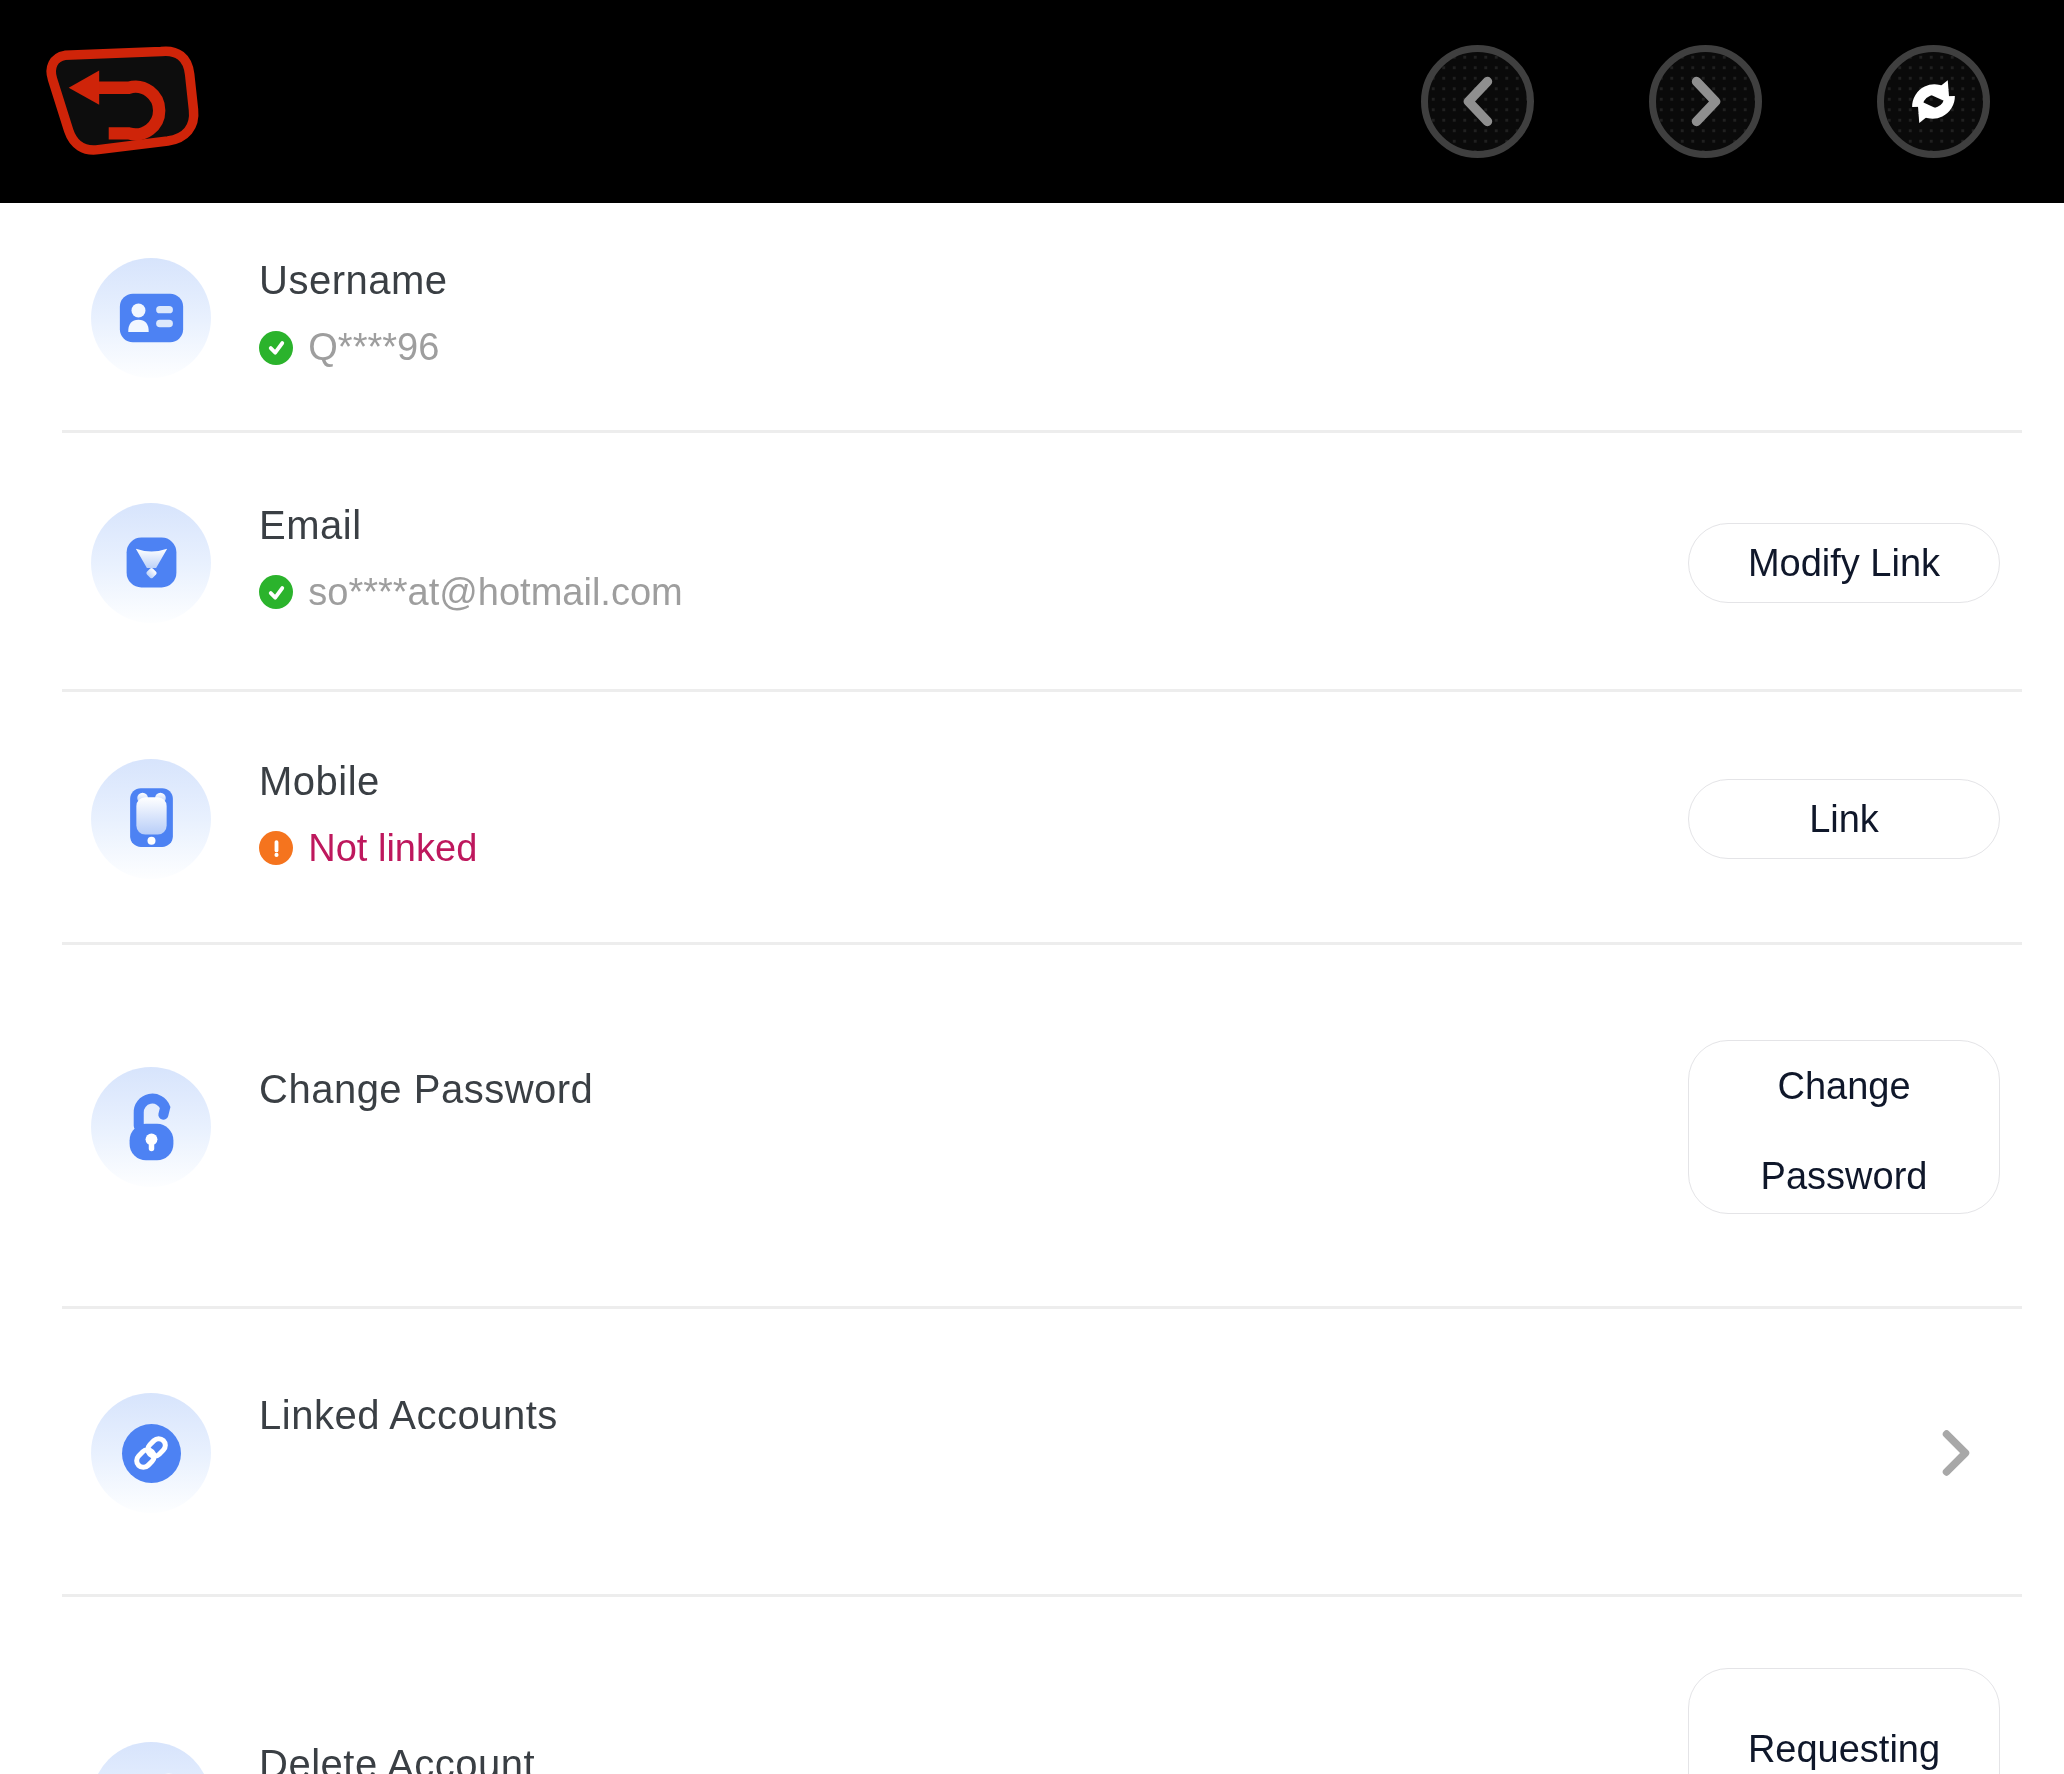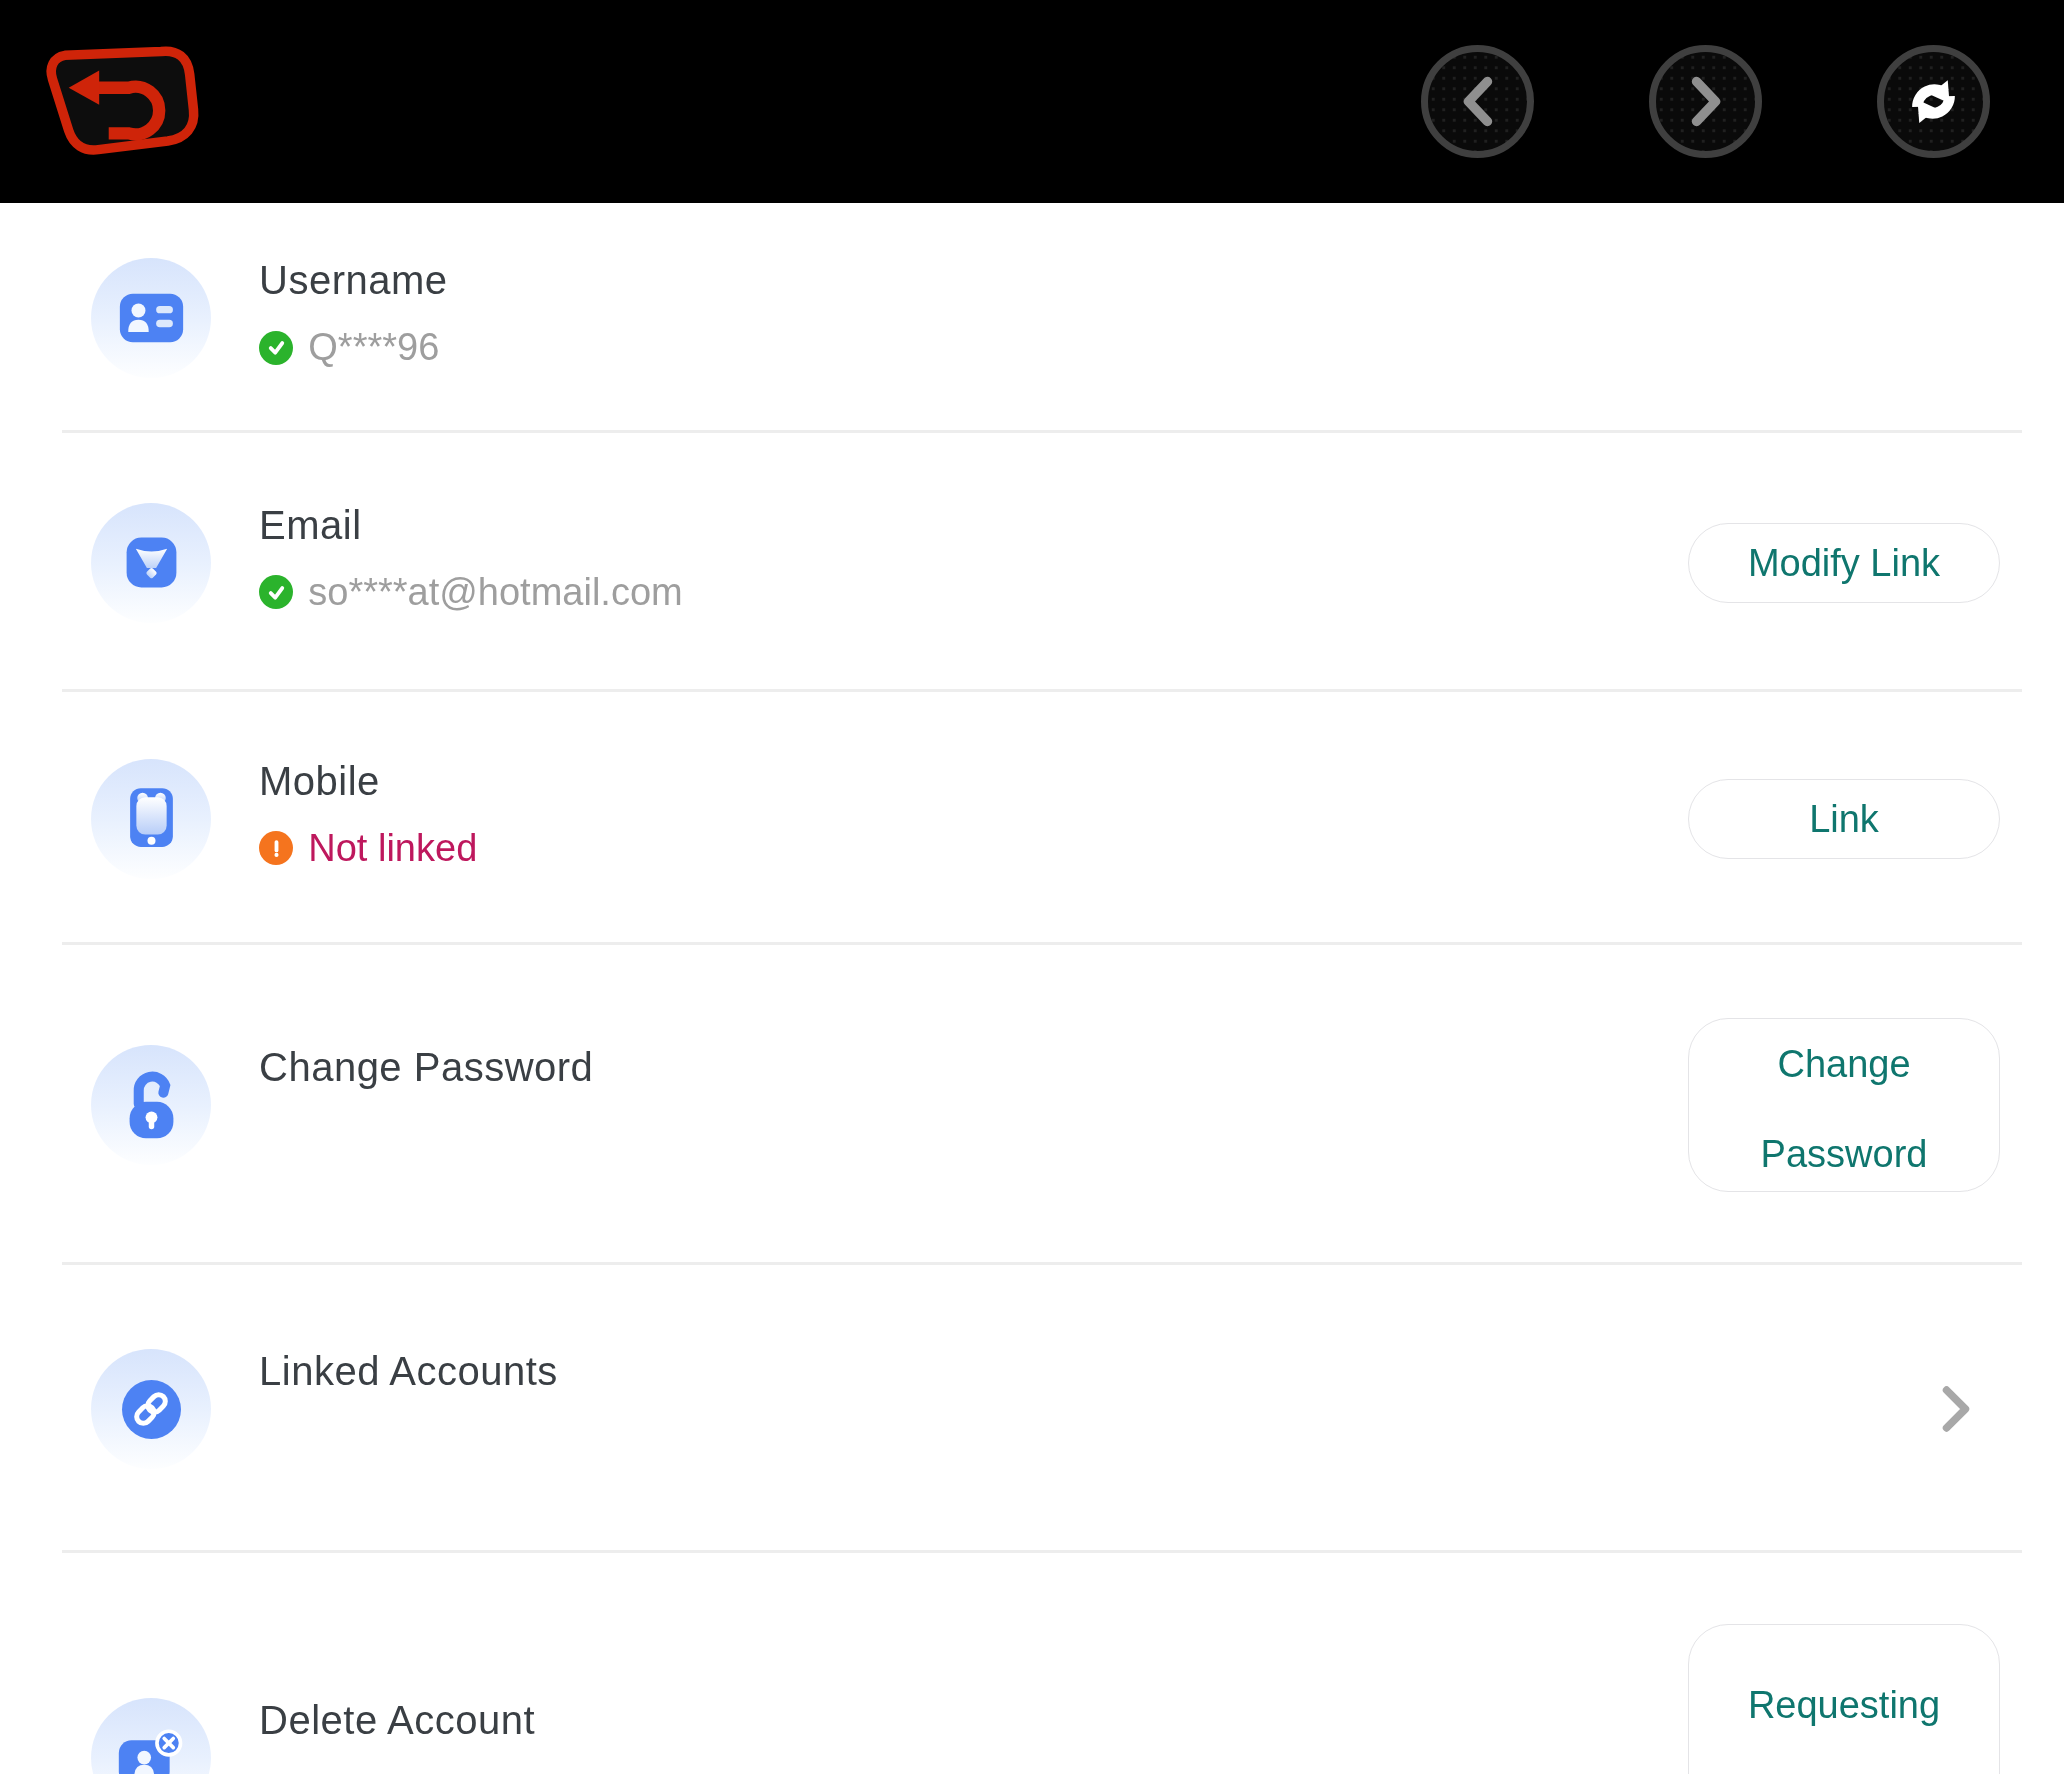--- a/index.html
+++ b/index.html
@@ -41,7 +41,7 @@
   .action{
     margin-left:auto;width:312px;box-sizing:border-box;flex:none;
     border:1.9px solid #e4e4e7;border-radius:40px;background:#fff;
-    color:#0f766e;font-size:38px;font-family:inherit;text-align:center;cursor:pointer;
+    color:#0f172a;font-size:38px;font-family:inherit;text-align:center;cursor:pointer;
   }
   .action.single{height:80px;line-height:76px;padding:0;}
   .action.double{height:174px;line-height:90px;padding:0 13.4px;}

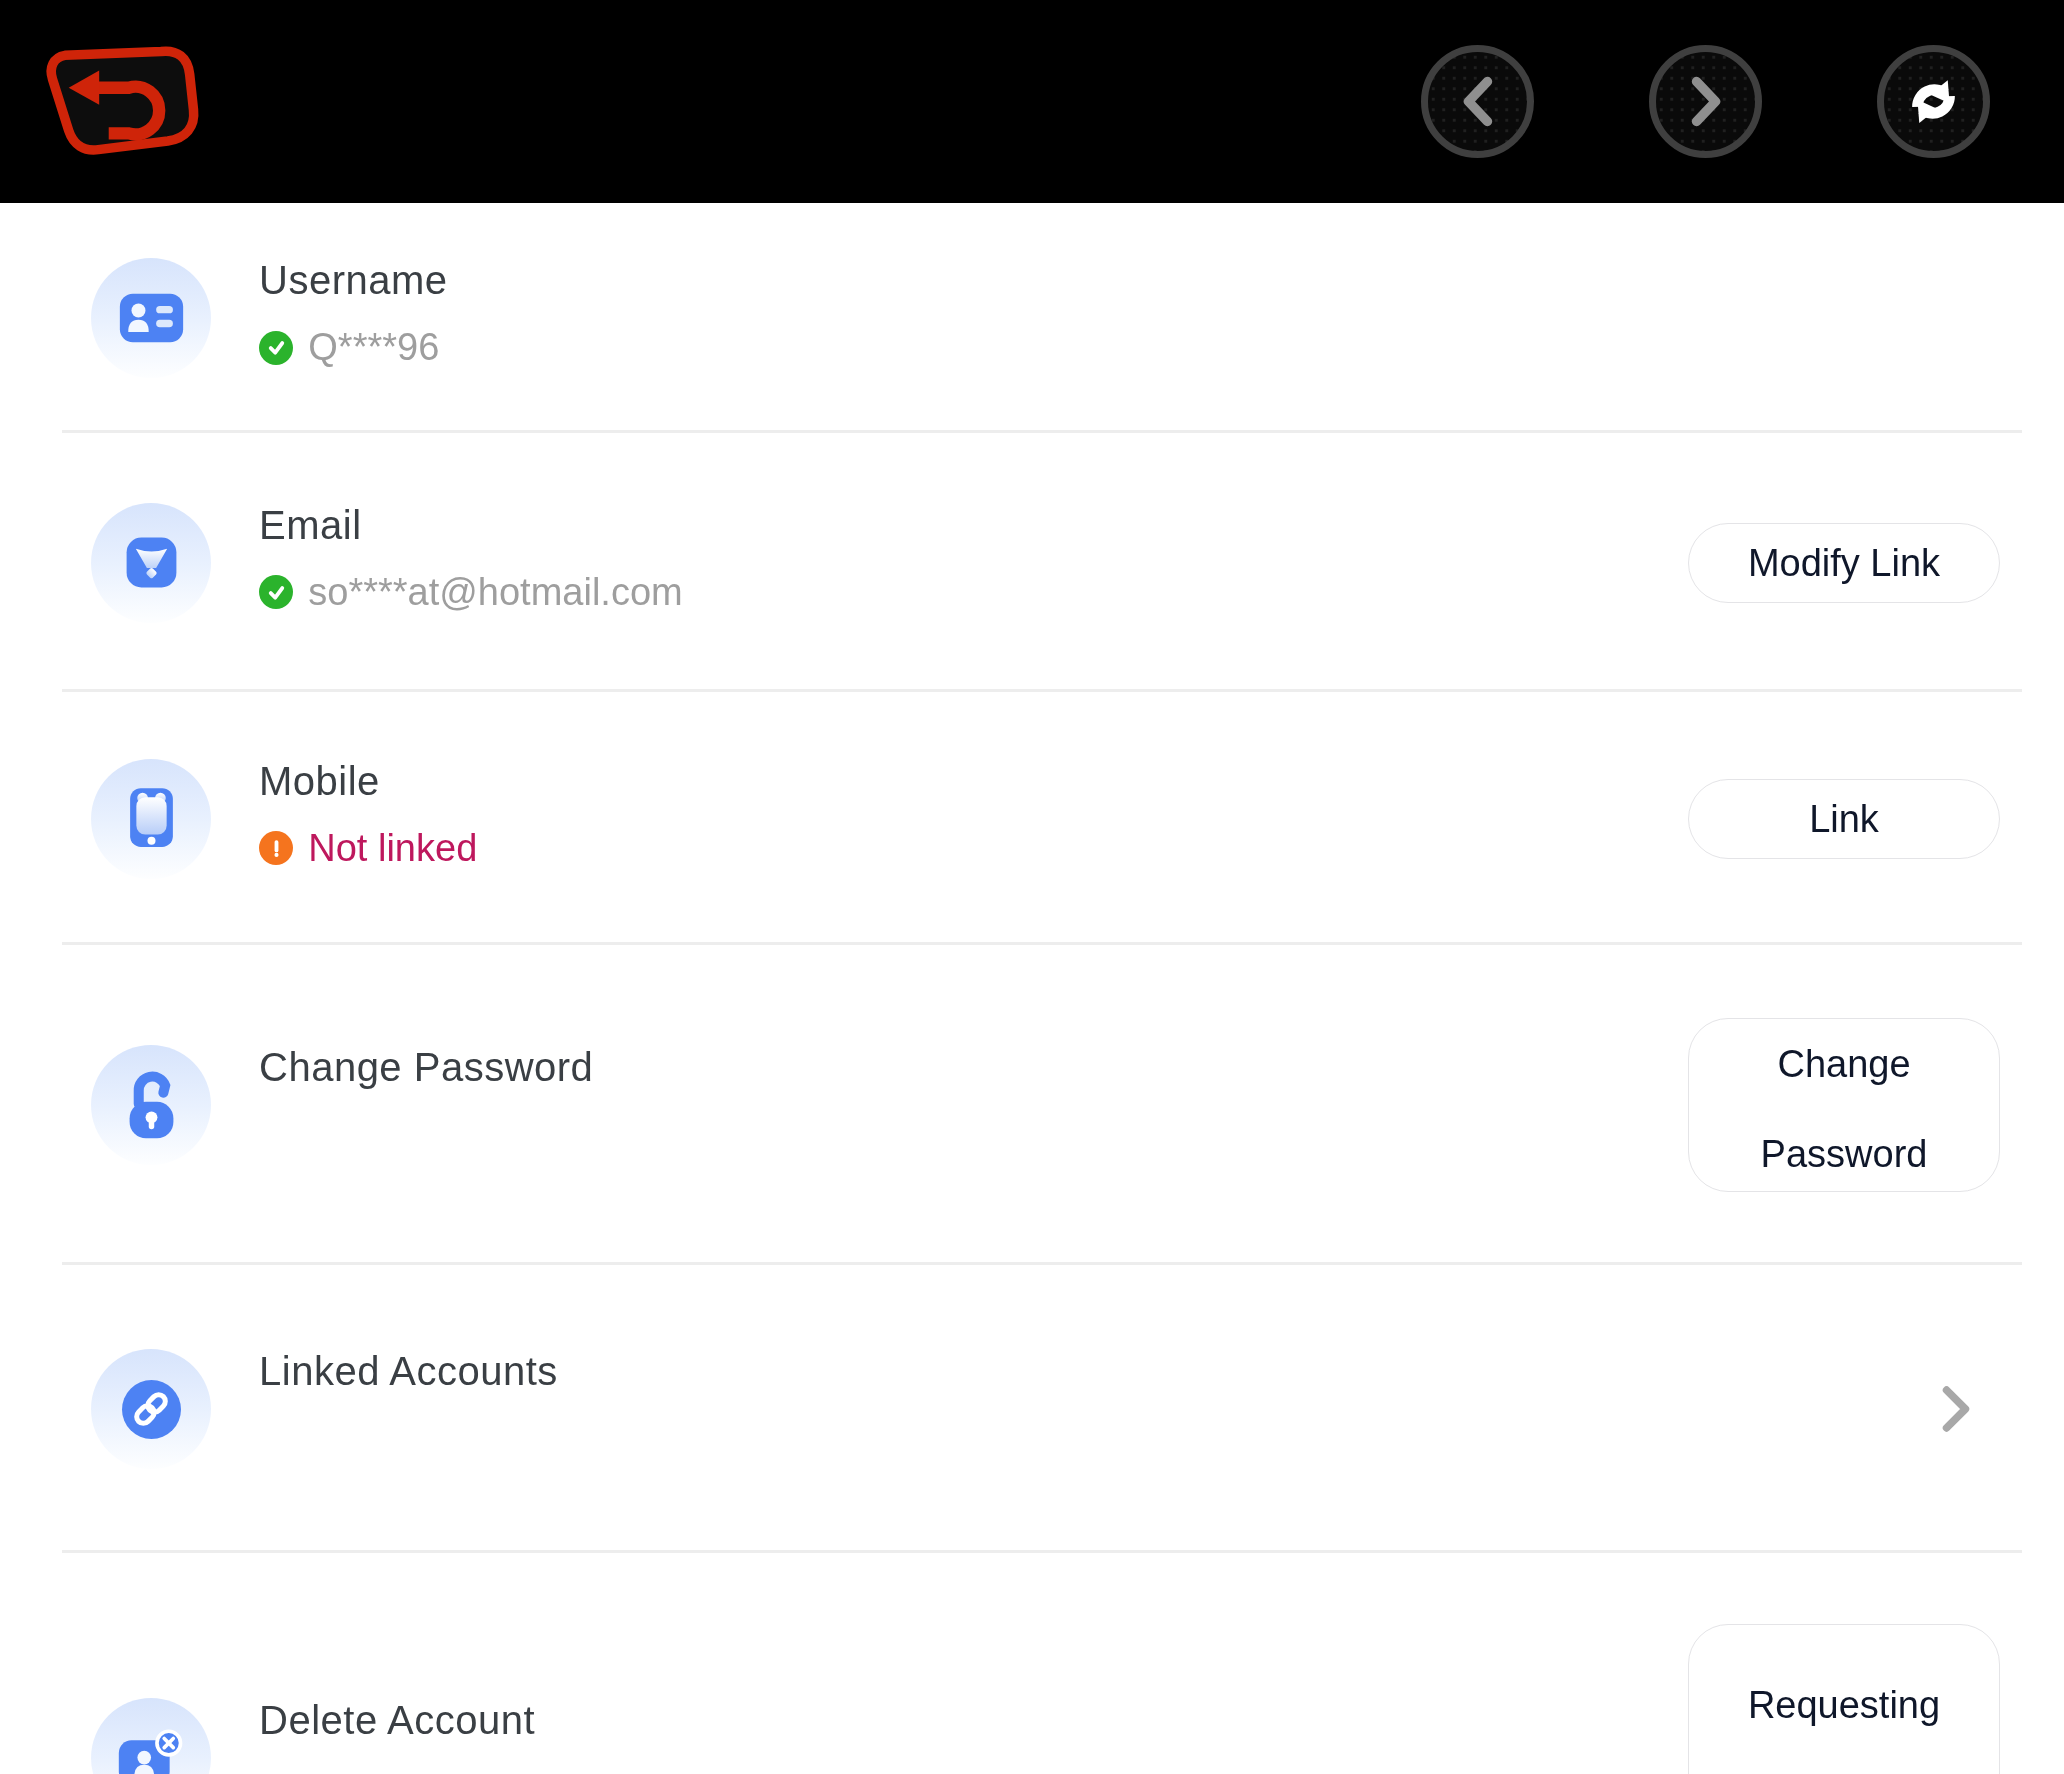--- a/index.html
+++ b/index.html
@@ -22,7 +22,7 @@
   
   .row{display:flex;align-items:center;padding:0 65px 0 91px;position:relative;}
   .row.divider::after{content:"";position:absolute;left:62px;right:43px;bottom:0;height:2.9px;background:#ededed;}
-  .r1{height:230px}.r2{height:259px}.r3{height:253px}.r4{height:320px}.r5{height:288px}
+  .r1{height:230px}.r2{height:259px}.r3{height:253px}.r4{height:364px}.r5{height:288px}
   .r6{height:256px;align-items:flex-start;}
   .r6 .left{margin-top:145px;}
   .left{display:flex;gap:48px;}

